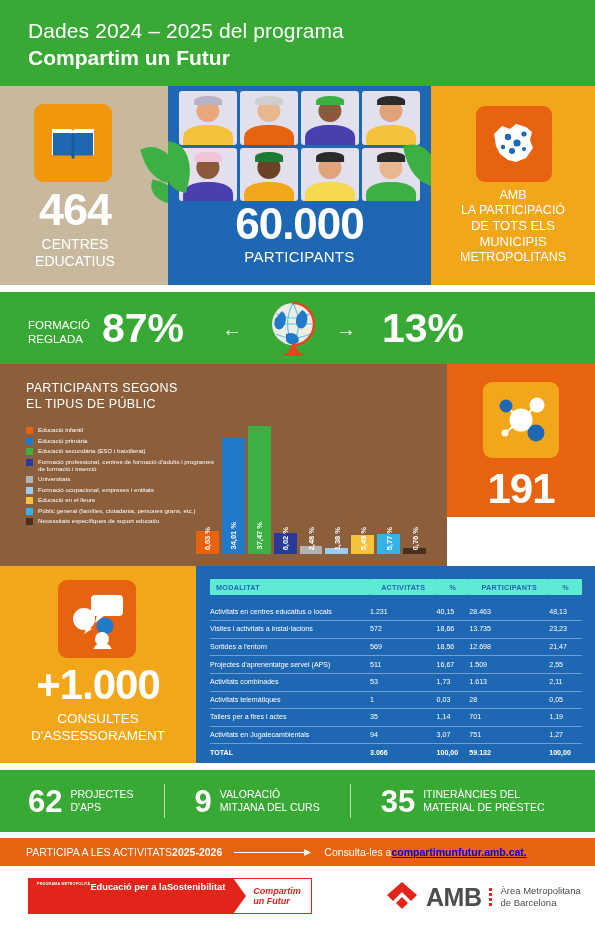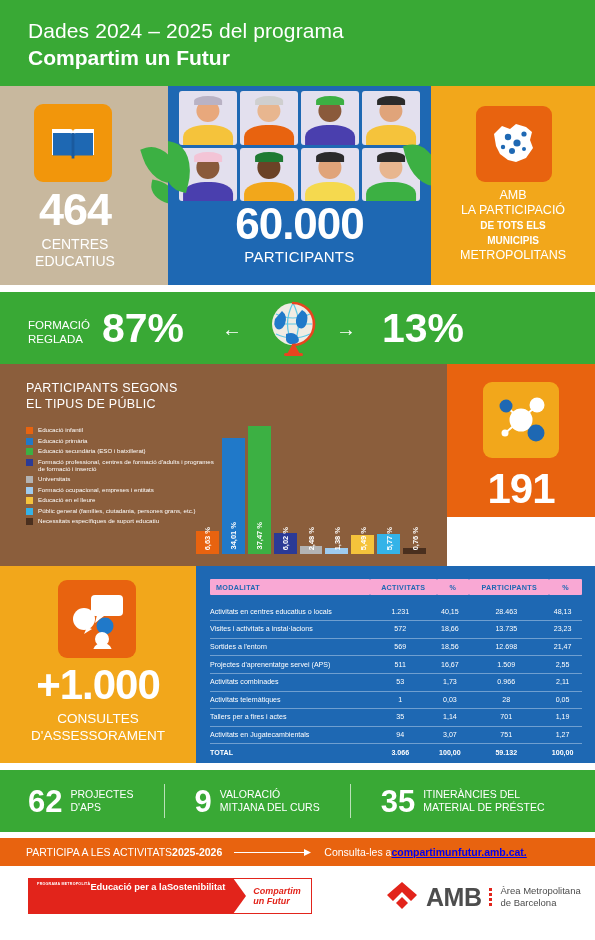--- a/index.html
+++ b/index.html
@@ -62,7 +62,7 @@
     position: absolute; left: 4px; top: 102px; width: 156px;
     color: #fff; text-align: center; font-size: 12.5px; line-height: 15px;
   }
-  .muni-txt b { font-weight: 700; font-size: 10px; }
+  .muni-txt b { font-weight: 400; font-size: 13px; }
 
   
   .av-grid {

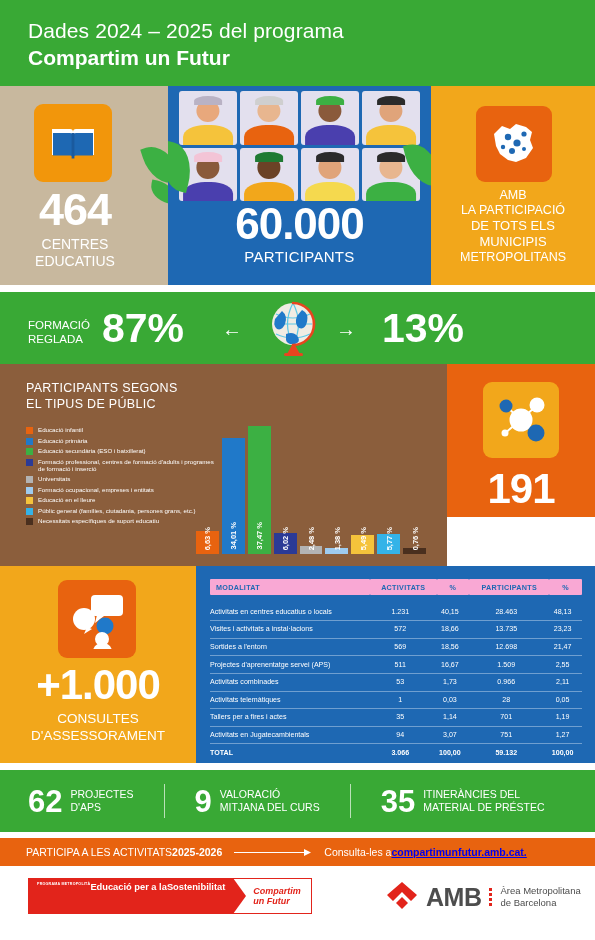--- a/index.html
+++ b/index.html
@@ -119,7 +119,7 @@
 
   table.dt { position: absolute; left: 14px; top: 13px; width: 372px; border-collapse: collapse; }
   table.dt th {
-    color: #1e68b3; background: #f9a8d4; font-size: 7.2px; font-weight: 700;
+    color: #1e68b3; background: #5eead4; font-size: 7.2px; font-weight: 700;
     padding: 3.5px 6px; border-radius: 1px; letter-spacing: .3px; text-align: left;
     white-space: nowrap;
   }

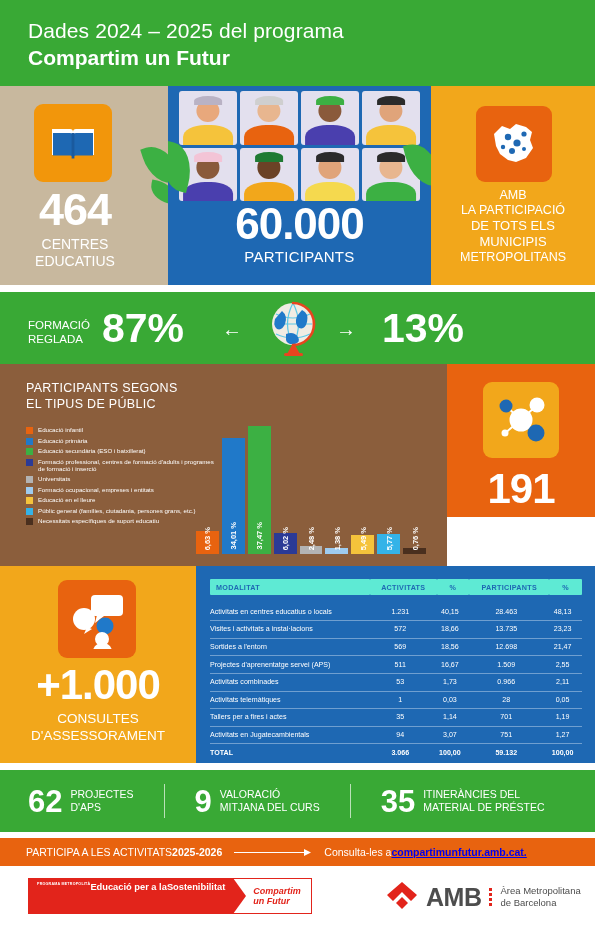--- a/index.html
+++ b/index.html
@@ -130,7 +130,7 @@
     color: #fff; font-size: 7.1px; padding: 4.3px 0; border-bottom: 1px solid #6f9fd0;
     white-space: nowrap;
   }
-  table.dt td.num { text-align: center; padding-right: 6px; }
+  table.dt td.num { text-align: left; padding-right: 6px; }
   table.dt tr.total td { font-weight: 700; border-bottom: none; }
   .sp { height: 5px; }
 

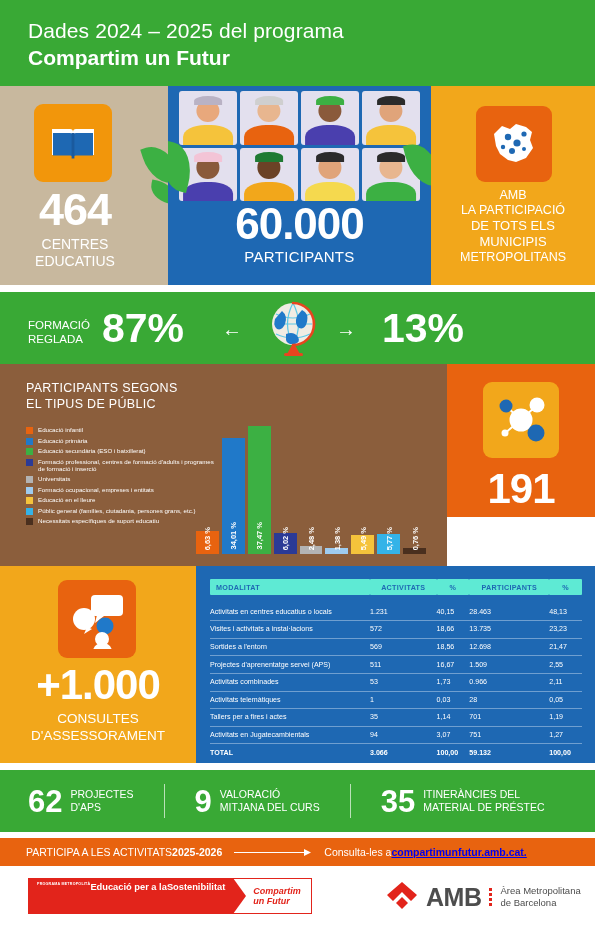--- a/index.html
+++ b/index.html
@@ -471,7 +471,7 @@
               <td class="">Activitats combinades</td>
               <td class="num">53</td>
               <td class="num">1,73</td>
-              <td class="num">0.966</td>
+              <td class="num">1.613</td>
               <td class="num">2,11</td>
             </tr>
             <tr>

